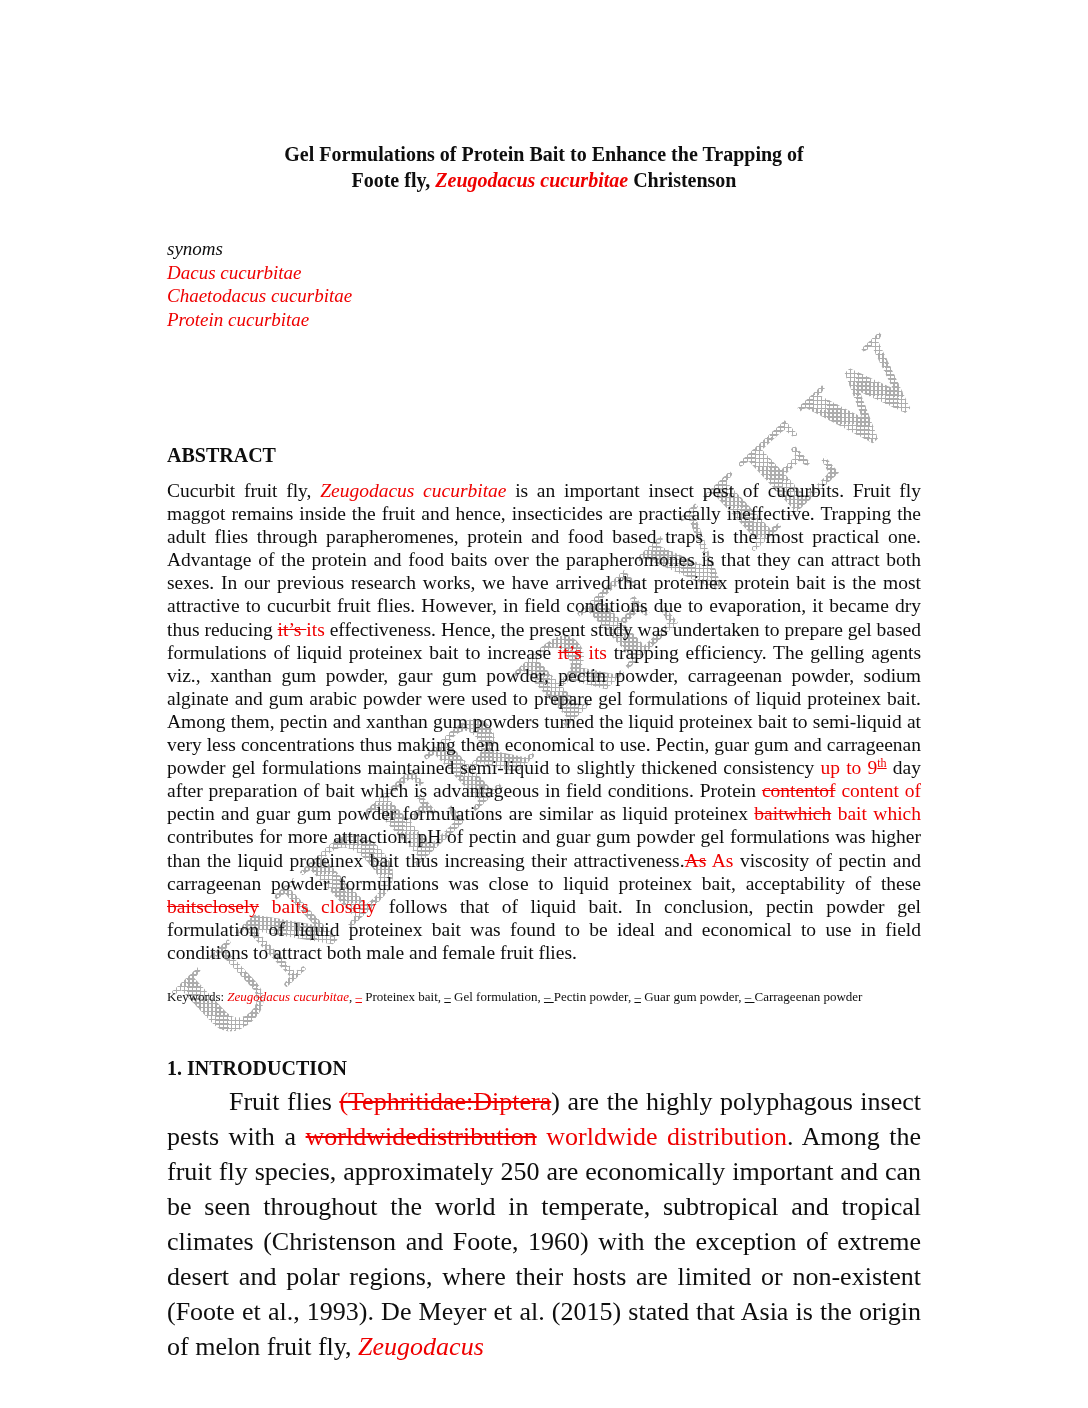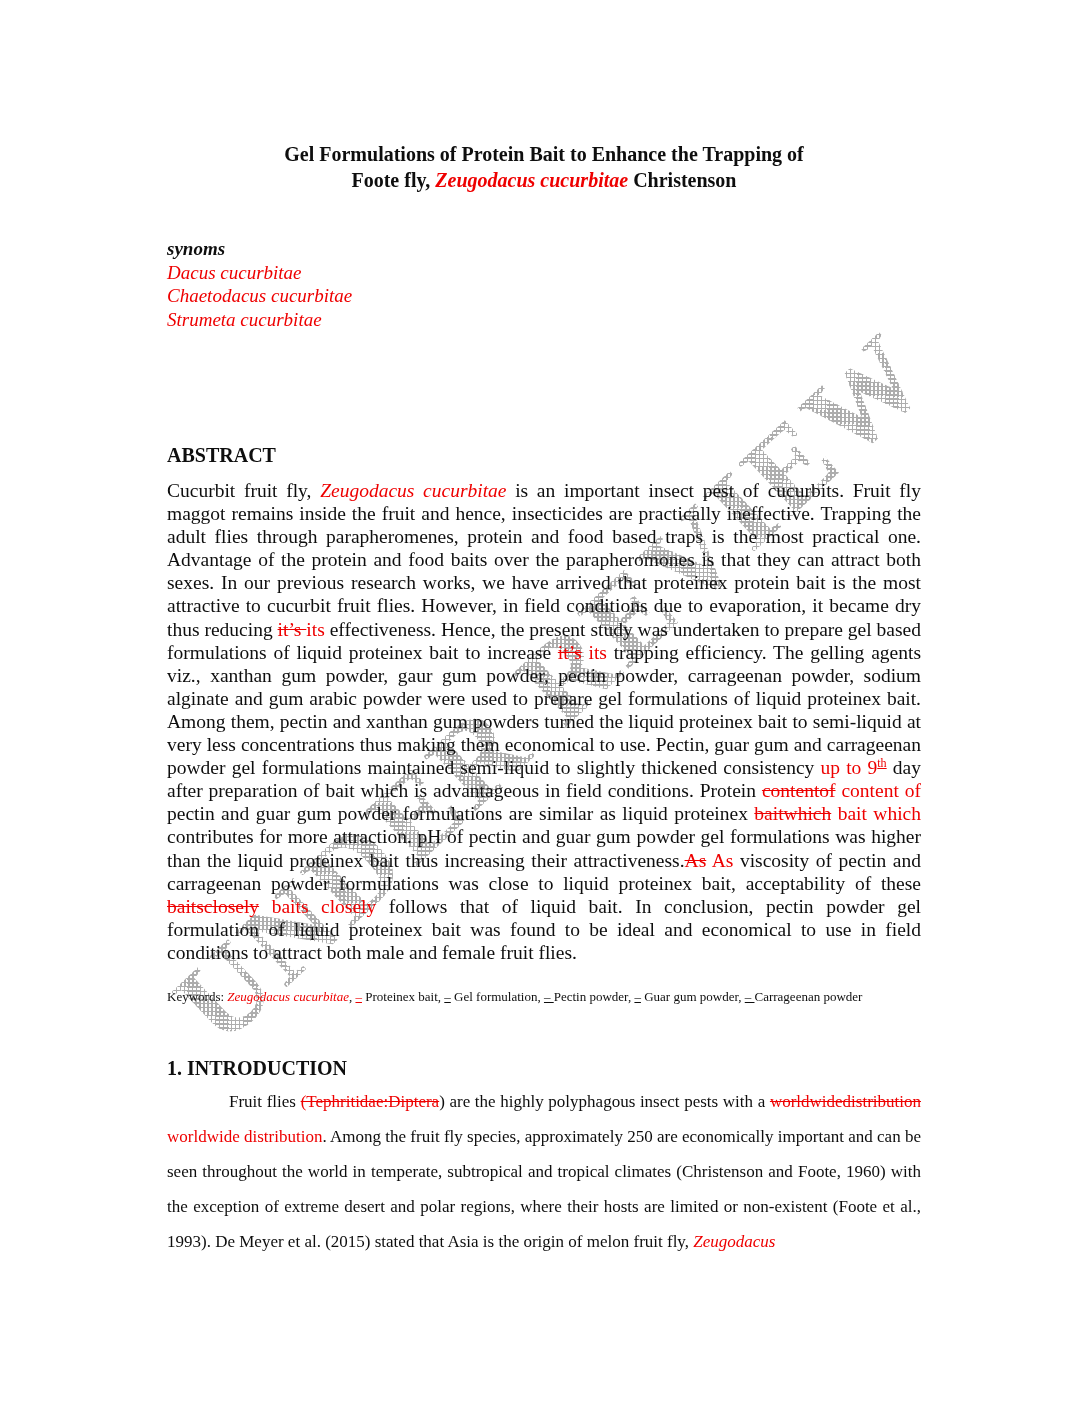--- a/index.html
+++ b/index.html
@@ -59,7 +59,7 @@
     font-size:19px;
     line-height:23.5px;
   }
-  .syn-label{font-weight:bold;font-style:italic;}
+  .syn-label{font-weight:normal;font-style:italic;}
   .syn-item{color:var(--red);font-style:italic;}
   .section-heading{
     font-weight:bold;

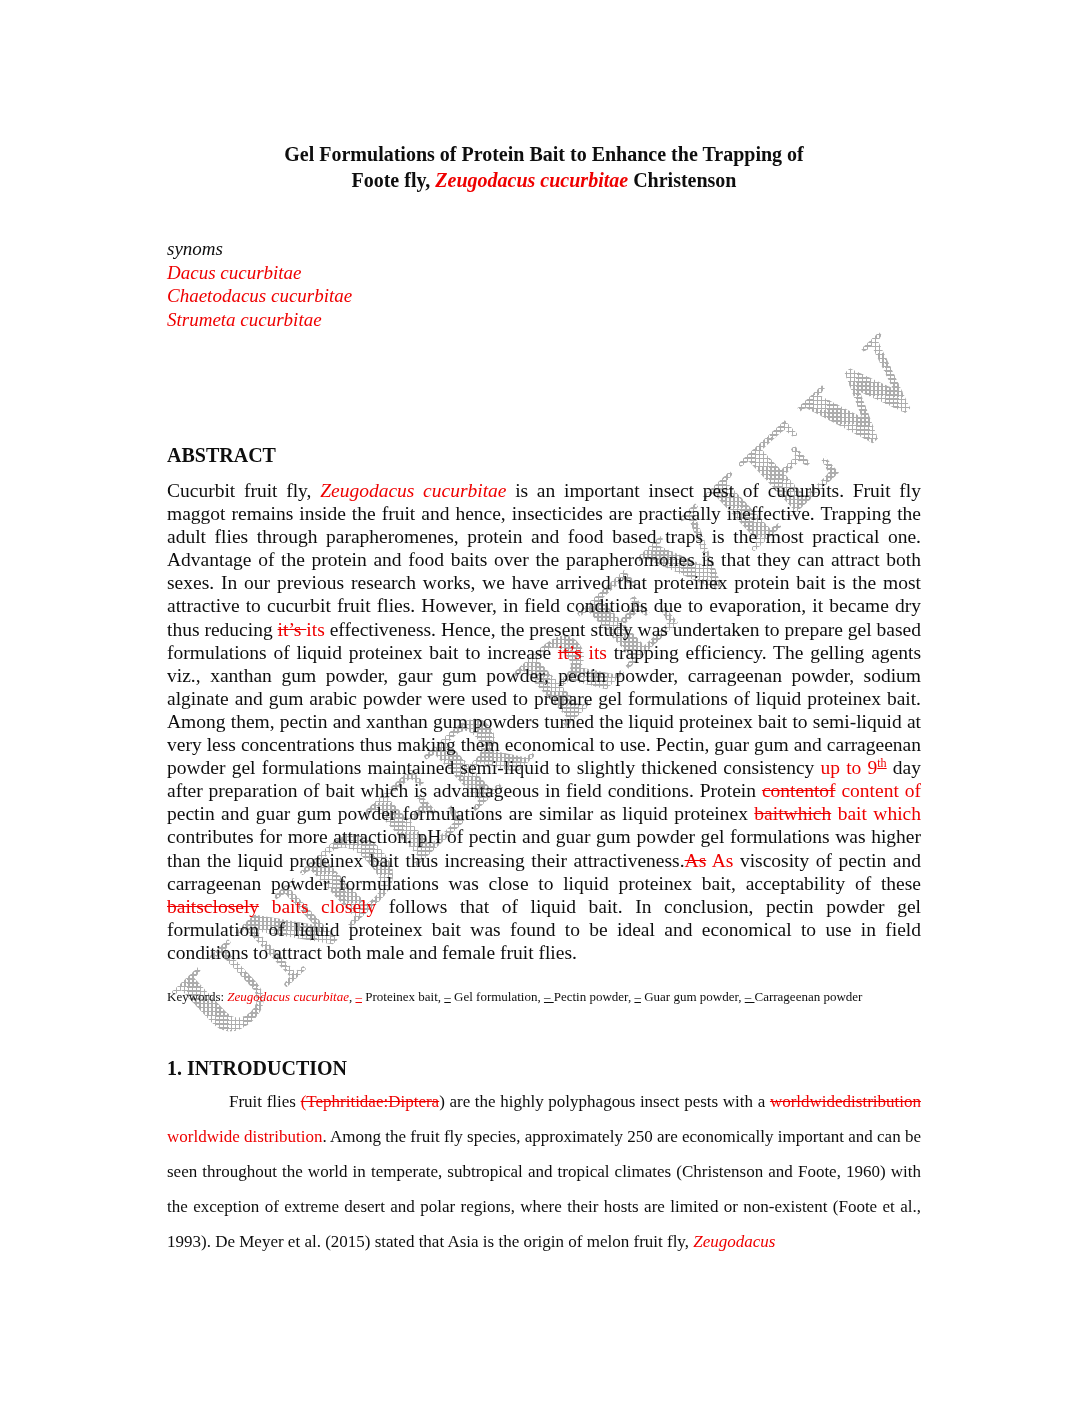--- a/index.html
+++ b/index.html
@@ -117,7 +117,7 @@
       <div class="syn-label">synoms</div>
       <div class="syn-item">Dacus cucurbitae</div>
       <div class="syn-item">Chaetodacus cucurbitae</div>
-      <div class="syn-item">Strumeta cucurbitae</div>
+      <div class="syn-item">Protein cucurbitae</div>
     </div>
 
     <h2 class="block section-heading abstract-heading">ABSTRACT</h2>

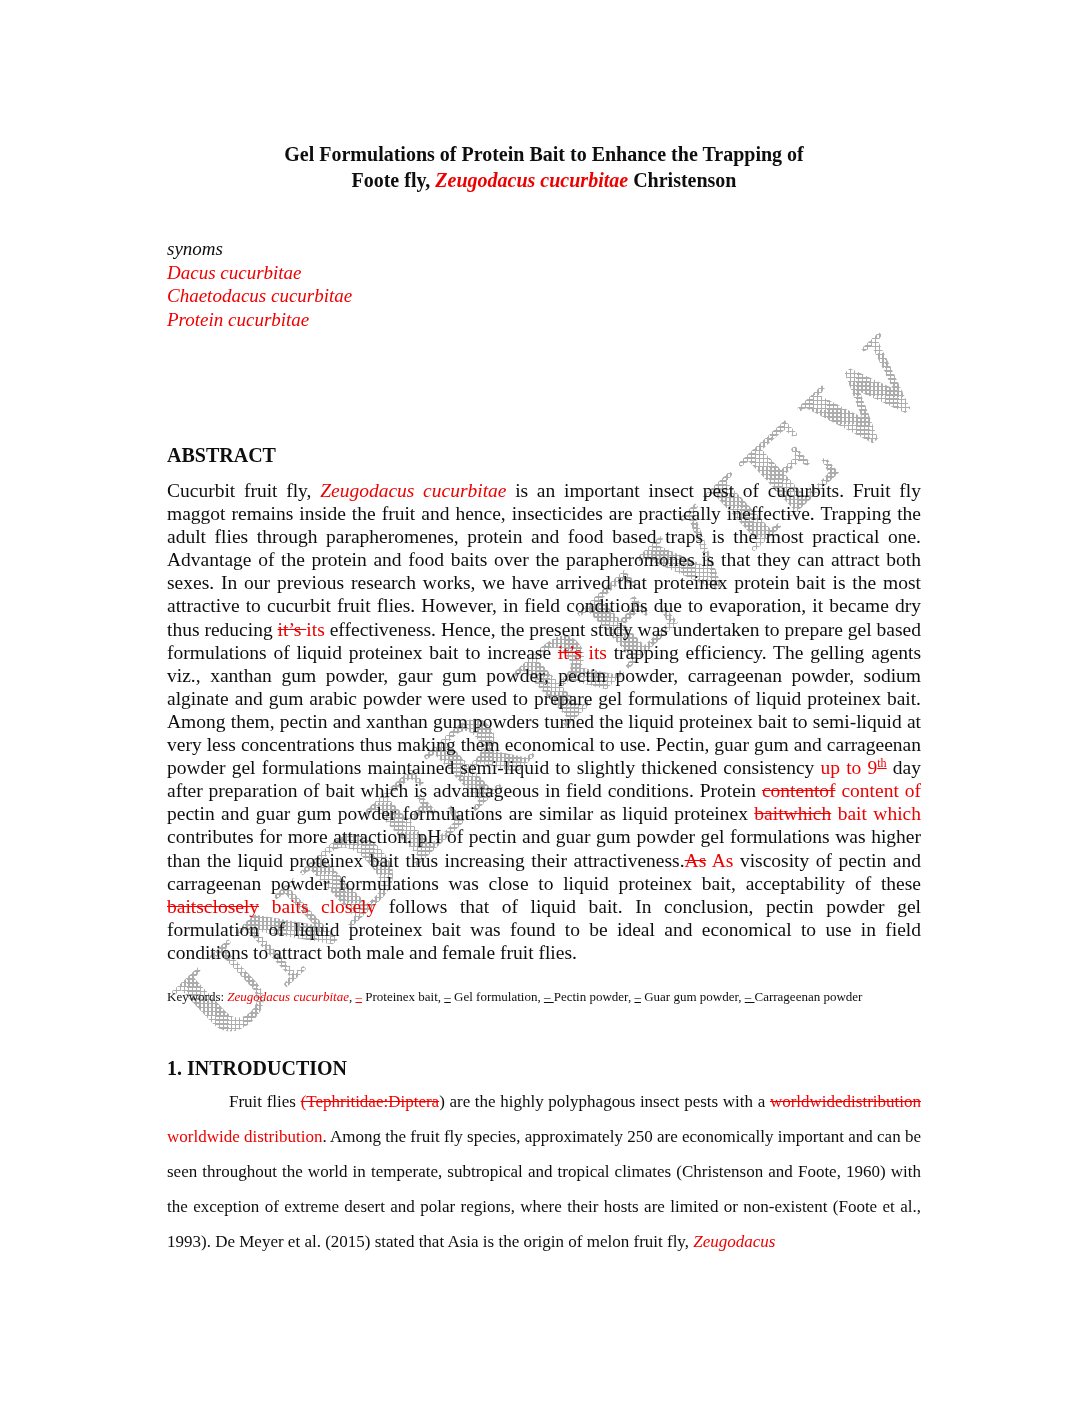--- a/index.html
+++ b/index.html
@@ -82,7 +82,7 @@
   .intro-heading{top:1031px;}
   .intro-body{
     top:1059px;
-    font-size:17px;
+    font-size:26px;
     line-height:35px;
     text-align:justify;
     text-indent:62px;

